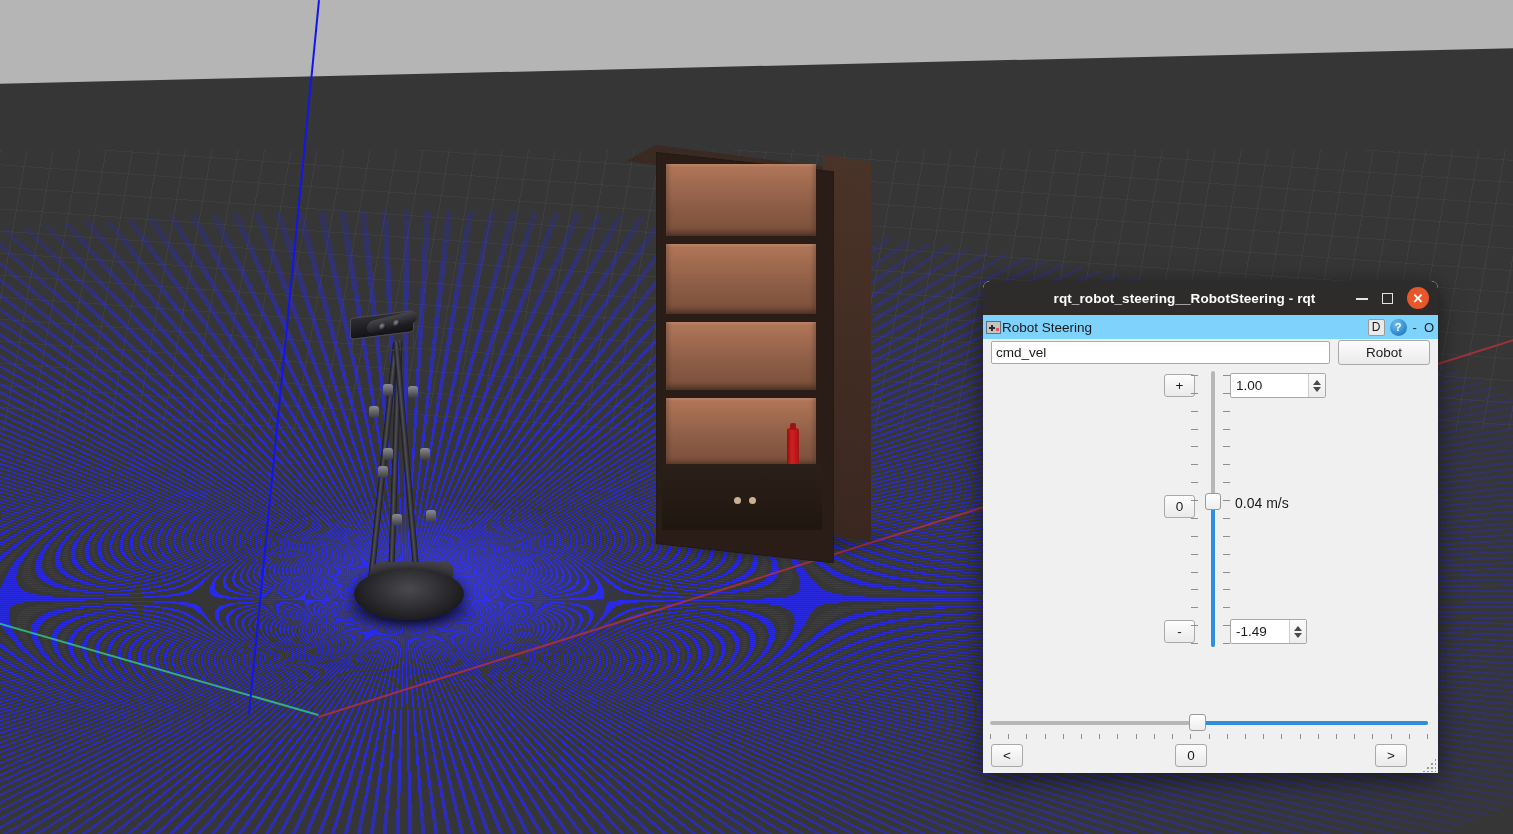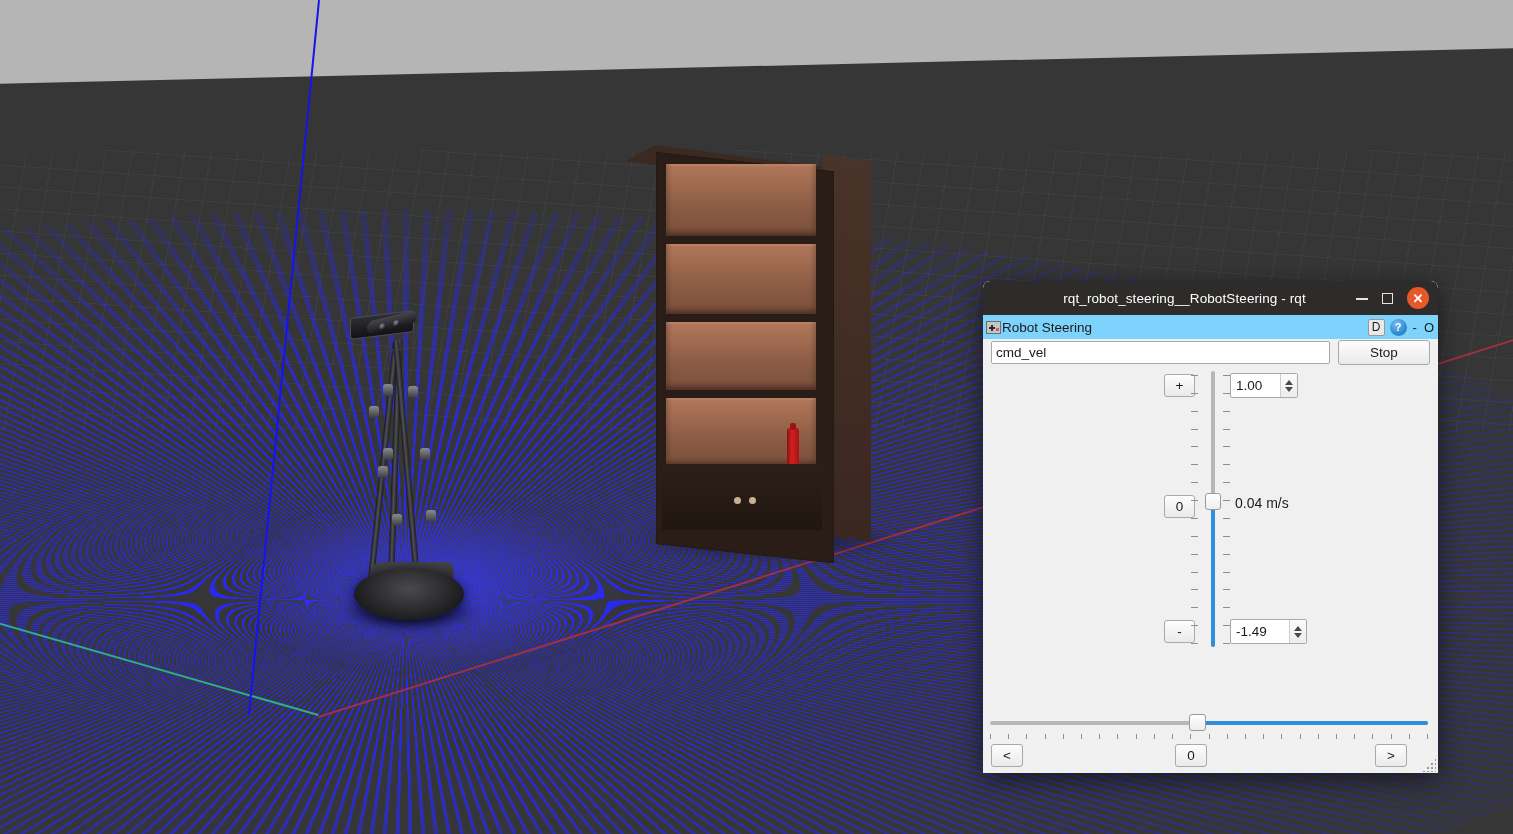--- a/index.html
+++ b/index.html
@@ -187,7 +187,7 @@
     display: flex; align-items: center; justify-content: center;
   }
   #title-text {
-    color: #ffffff; font-size: 13.5px; font-weight: normal;
+    color: #ffffff; font-size: 13.5px; font-weight: bold;
     letter-spacing: .1px;
     margin-right: 52px;
   }

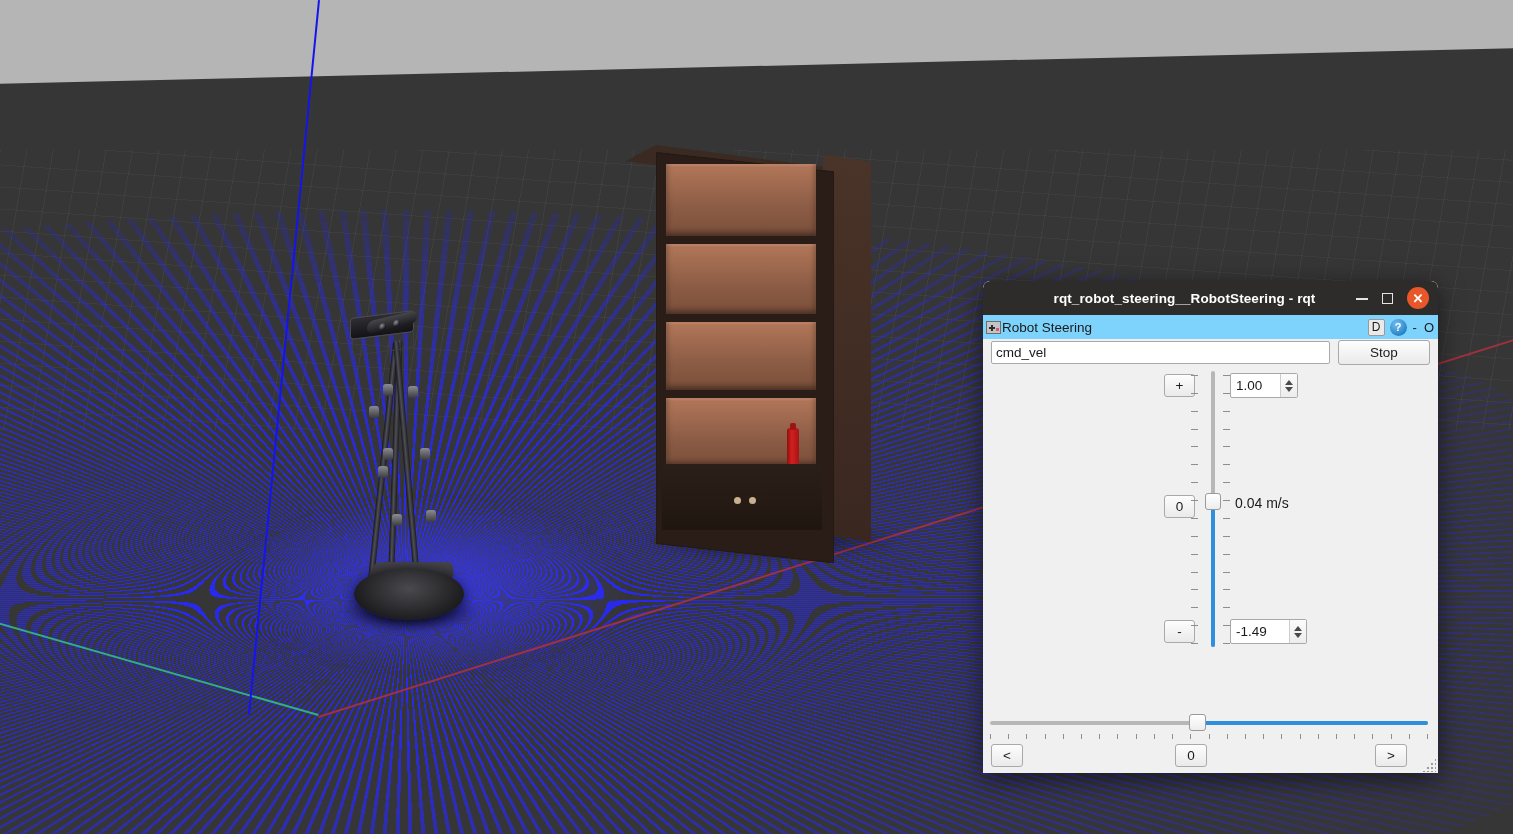--- a/index.html
+++ b/index.html
@@ -430,7 +430,7 @@
 
     <div class="row-topic">
       <input id="topic-input" type="text" value="cmd_vel" style="">
-      <div class="qbtn" id="btn-stop">Stop</div>
+      <div class="qbtn" id="btn-stop">Robot</div>
     </div>
 
     <div id="vzone">

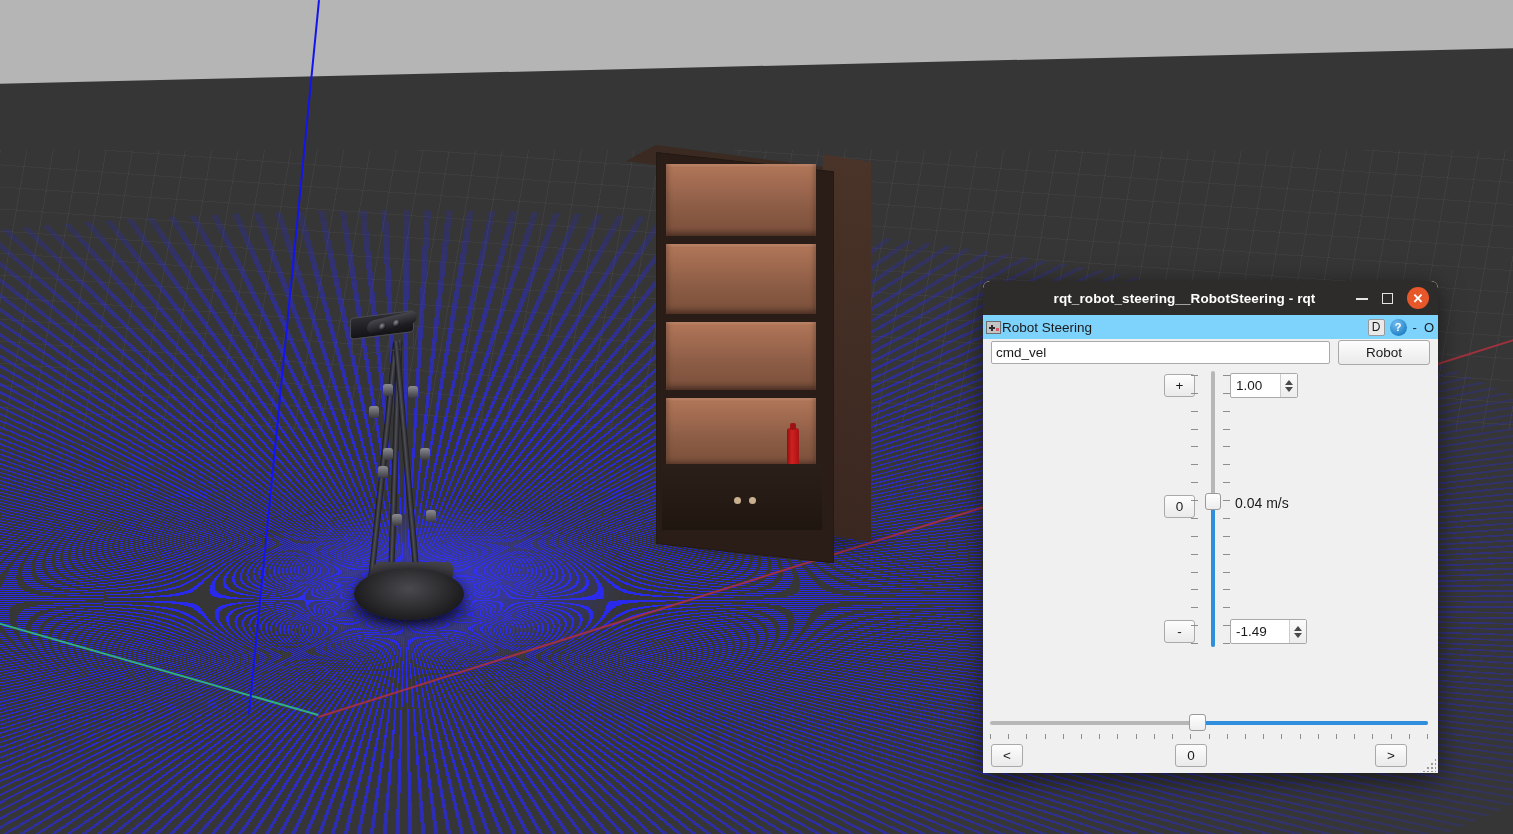--- a/index.html
+++ b/index.html
@@ -289,7 +289,7 @@
   .arr-up { border-bottom: 5px solid #4a4a4a; }
   .arr-dn { border-top: 5px solid #4a4a4a; }
 
-  #spin-max { left: 239px; top: 2px; width: 68px; text-align: right; }
+  #spin-max { left: 239px; top: 2px; width: 96px; text-align: right; }
   #spin-min { left: 239px; top: 248px; width: 77px; }
 
   

